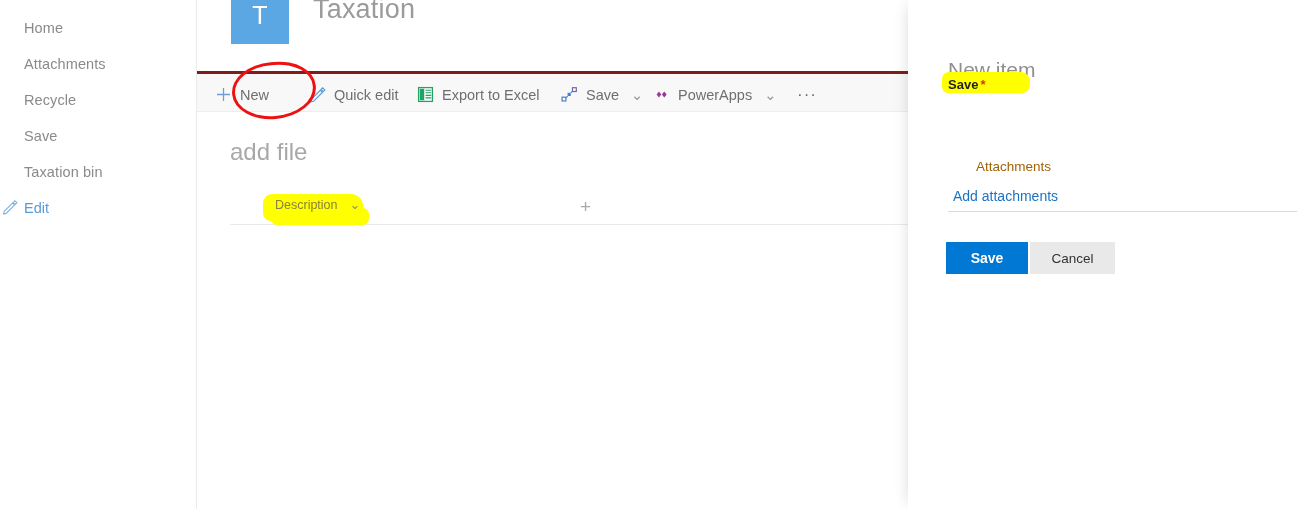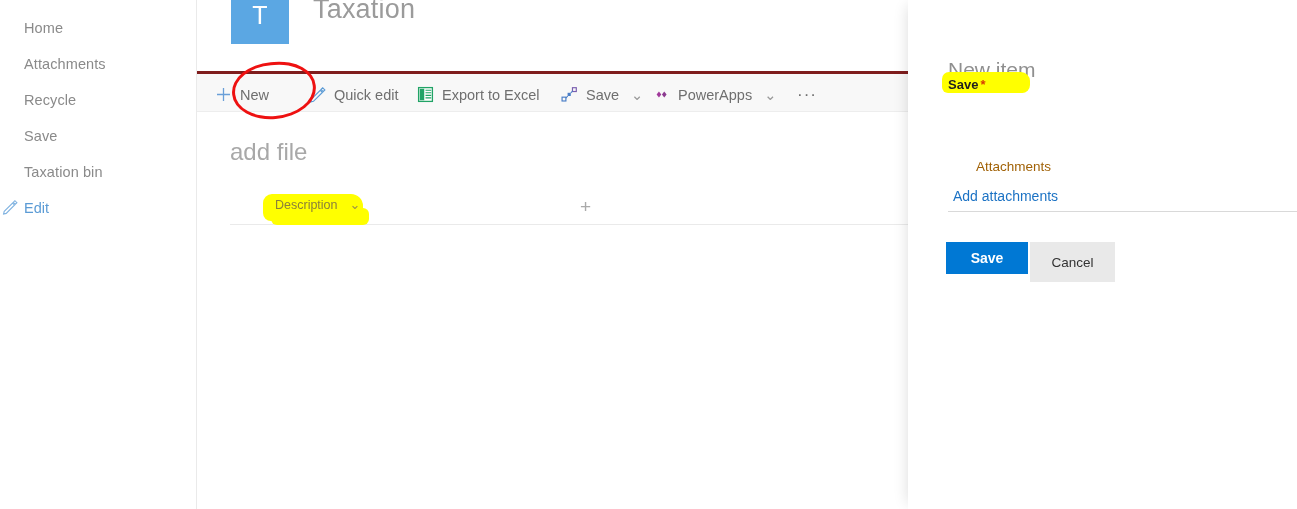--- a/index.html
+++ b/index.html
@@ -311,7 +311,7 @@
     left: 1030px;
     top: 242px;
     width: 85px;
-    height: 40px;
+    height: 32px;
     background: #e9e9e9;
     color: #333333;
     font-size: 13.5px;

